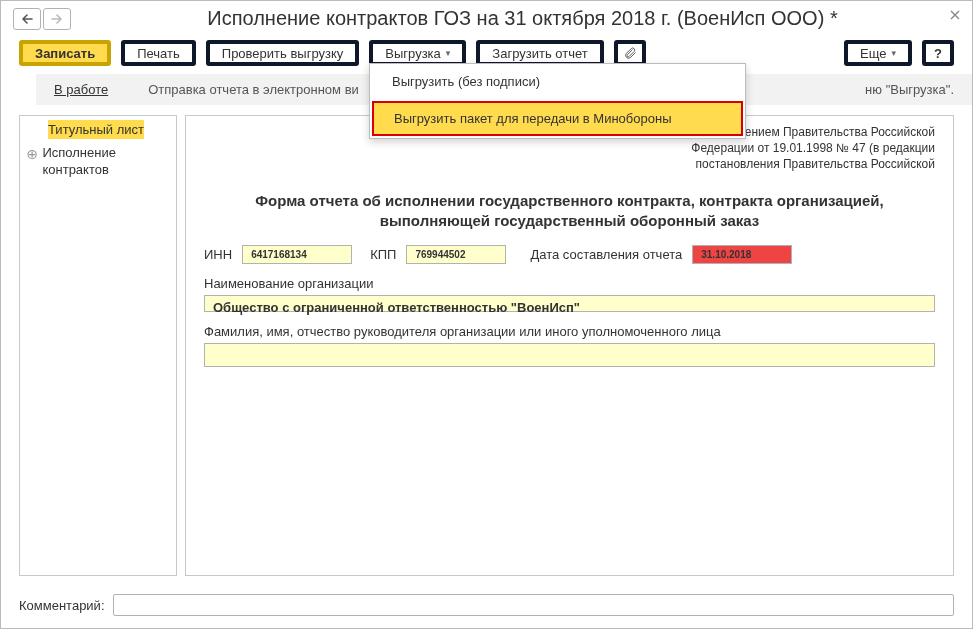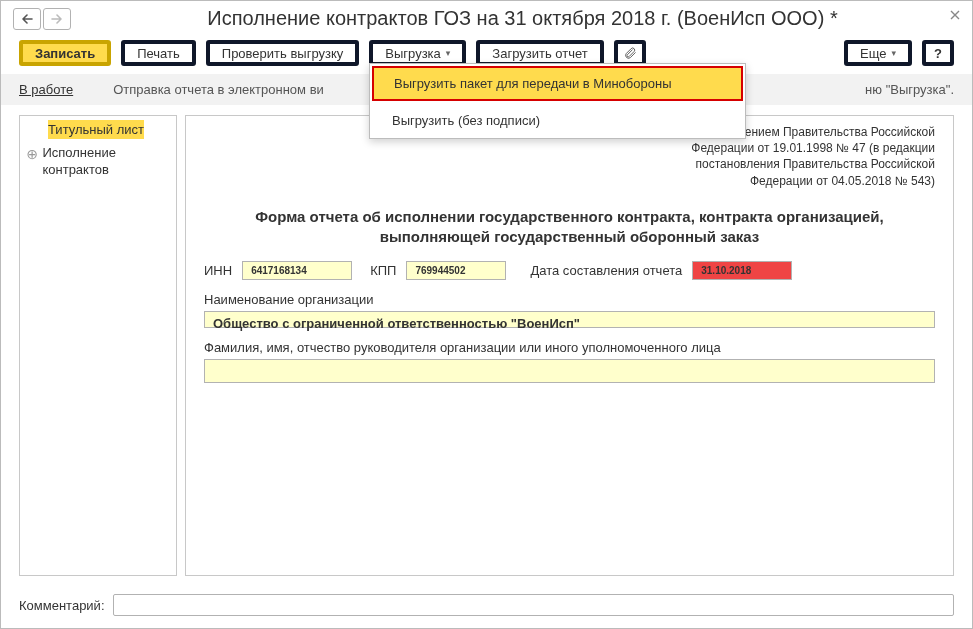--- a/index.html
+++ b/index.html
@@ -16,7 +16,7 @@
   .btn .caret { font-size: 9px; color: #666; }
   .btn.icon-only { padding: 0; width: 32px; justify-content: center; }
   .toolbar-spacer { flex: 1; }
-  .info-strip { background: #f2f2f2; padding: 8px 18px; display: flex; align-items: center; gap: 40px; font-size: 13px; }
+  .info-strip { background: #f2f2f2; padding: 8px 18px; display: flex; align-items: center; gap: 40px; font-size: 13px; margin-left: 35px; }
   .info-link { color: #333; text-decoration: underline; cursor: pointer; }
   .info-text { color: #555; }
   .body-area { flex: 1; display: flex; padding: 10px 18px 10px 18px; gap: 8px; min-height: 0; }

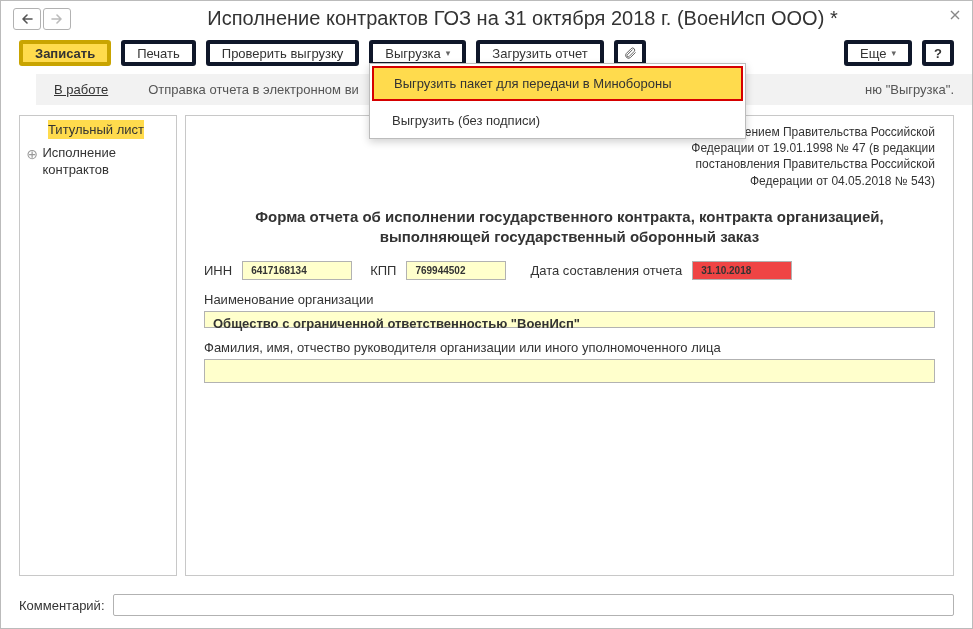--- a/index.html
+++ b/index.html
@@ -151,8 +151,8 @@
   </div>
 
   <div class="dropdown">
+    <div class="dropdown-item"><span>Выгрузить (без подписи)</span></div>
     <div class="dropdown-item highlight"><span>Выгрузить пакет для передачи в Минобороны</span></div>
-    <div class="dropdown-item"><span>Выгрузить (без подписи)</span></div>
   </div>
 
 </div>

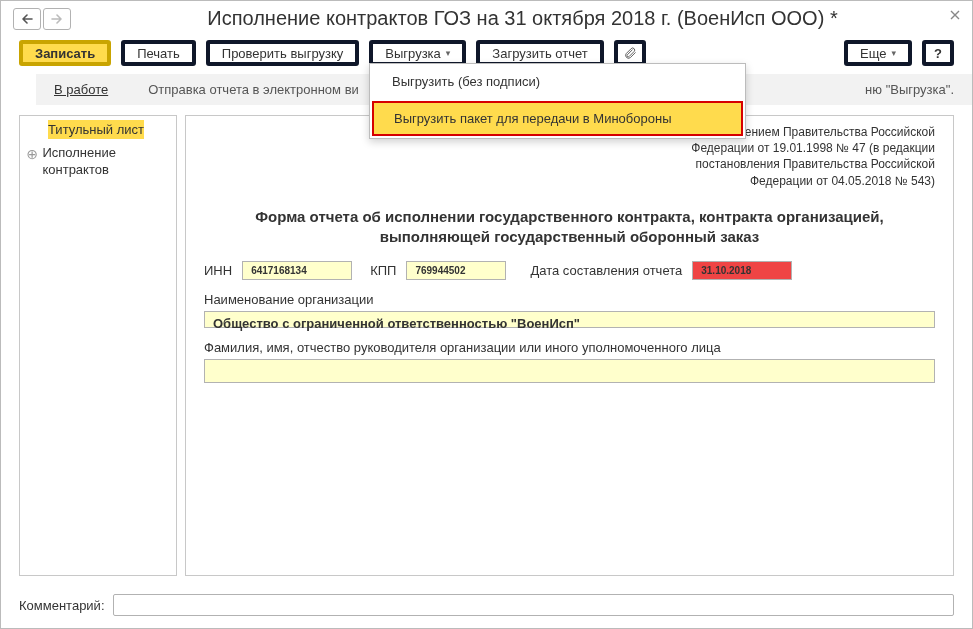--- a/index.html
+++ b/index.html
@@ -123,7 +123,6 @@
         <div>постановлением Правительства Российской</div>
         <div>Федерации от 19.01.1998 № 47 (в редакции</div>
         <div>постановления Правительства Российской</div>
-        <div>Федерации от 04.05.2018 № 543)</div>
       </div>
 
       <div class="form-title">Форма отчета об исполнении государственного контракта, контракта организацией, выполняющей государственный оборонный заказ</div>

